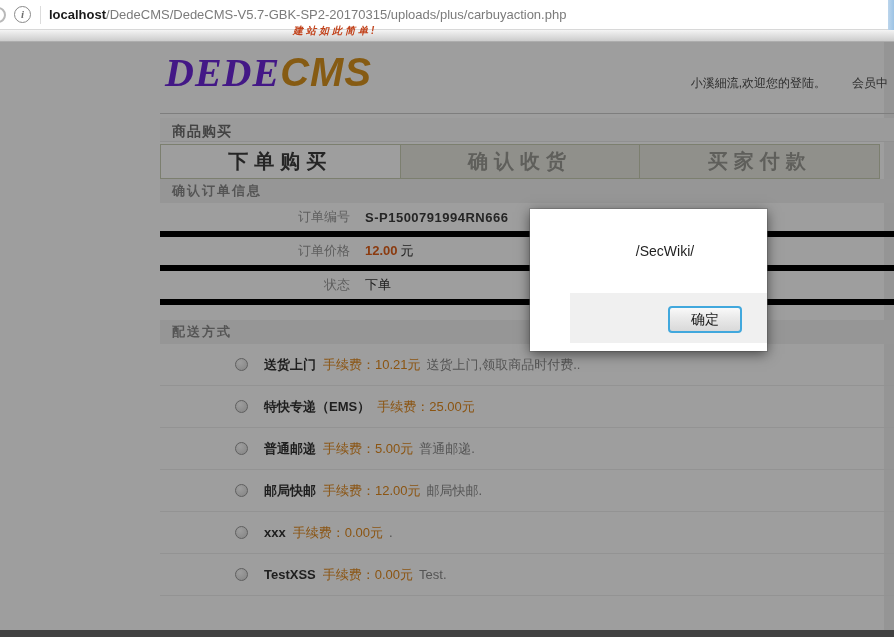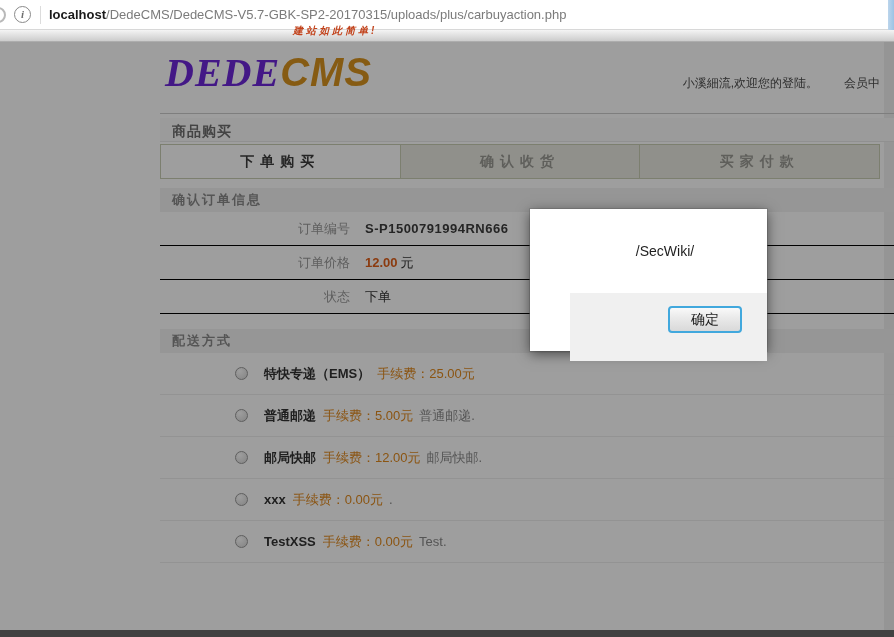--- a/index.html
+++ b/index.html
@@ -54,7 +54,7 @@
   .slogan { position:absolute; left:128px; top:-26px; color:#c2431c; font-weight:bold;
             font-style:italic; font-size:10px; letter-spacing:3px; white-space:nowrap; }
   .logo-inner { position:relative; display:inline-block; }
-  .welcome { position:absolute; right:14px; top:33px; font-size:12px; color:#4c4c4c; white-space:nowrap; }
+  .welcome { position:absolute; right:6px; top:33px; font-size:12px; color:#4c4c4c; white-space:nowrap; }
   .welcome .member { margin-left:26px; }
 
   .divider { border-top:1px solid #cccccc; }

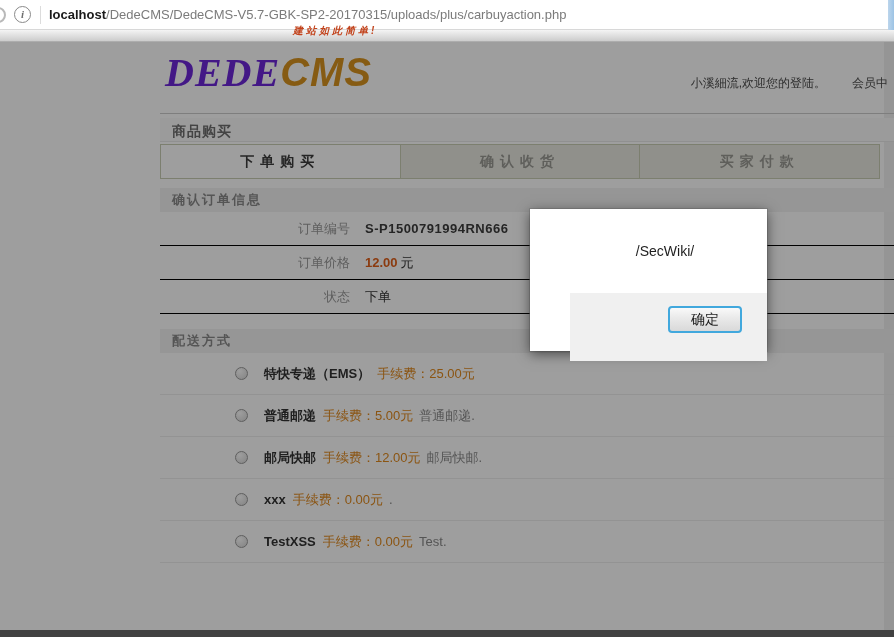--- a/index.html
+++ b/index.html
@@ -67,7 +67,7 @@
 
   .tabs { margin-top:2px; width:720px; height:35px; display:flex; border:1px solid #c9cdb4; }
   .tab { flex:1 1 0; display:flex; align-items:center; justify-content:center;
-         font-size:14px; font-weight:bold; letter-spacing:6px;
+         font-size:20px; font-weight:bold; letter-spacing:6px;
          background:#e9e9e1; color:#9a9a94; border-left:1px solid #c9cdb4; cursor:pointer; }
   .tab:first-child { border-left:none; }
   .tab.active { background:#ffffff; color:#3c3c3c; }

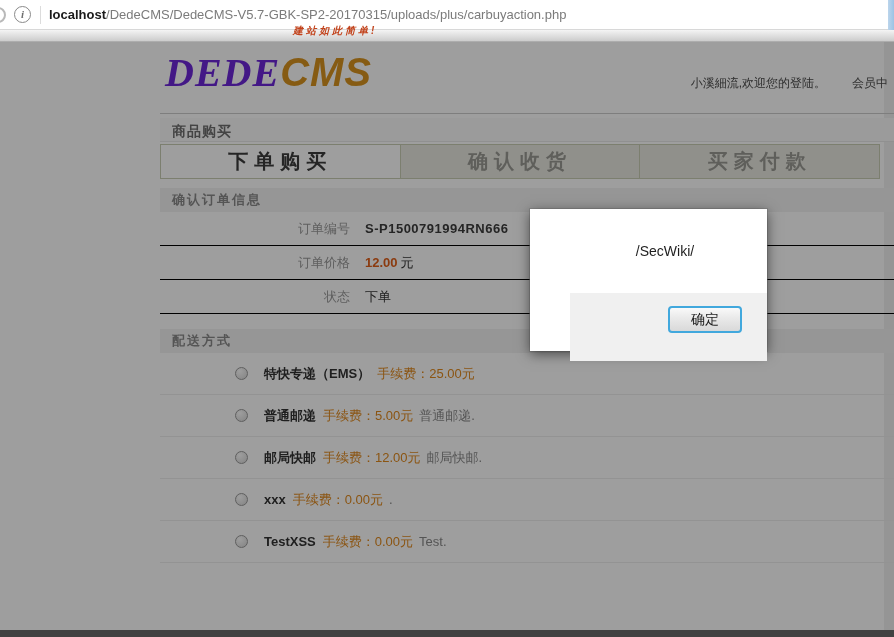--- a/index.html
+++ b/index.html
@@ -73,7 +73,7 @@
   .tab.active { background:#ffffff; color:#3c3c3c; }
 
   .section-bar {
-    margin-top:9px; height:24px; background:#f2f2f2; display:flex; align-items:center;
+    height:24px; background:#f2f2f2; display:flex; align-items:center;
   }
   .section-title { color:#8a8a8a; font-weight:bold; font-size:13px; margin-left:12px; letter-spacing:2px; }
 

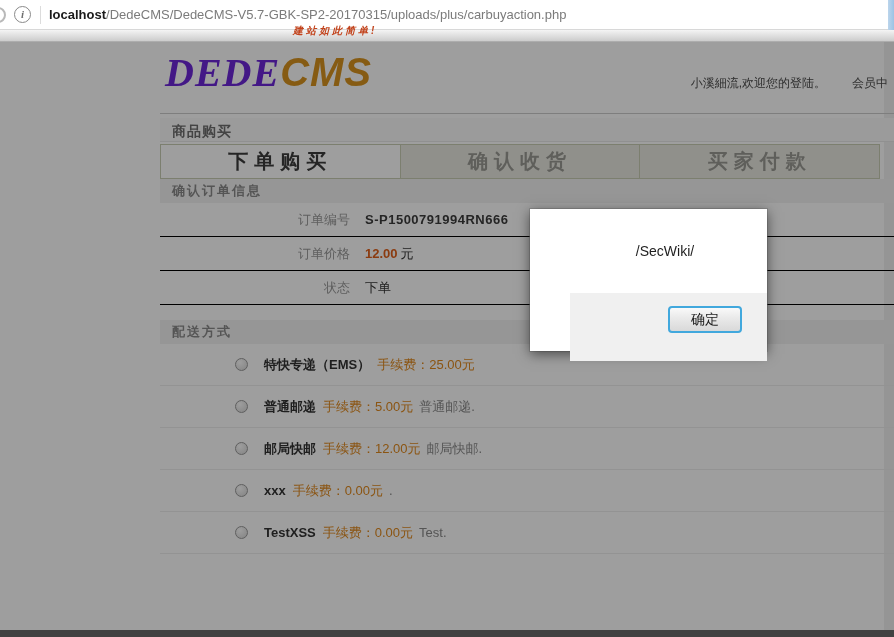--- a/index.html
+++ b/index.html
@@ -77,7 +77,7 @@
   }
   .section-title { color:#8a8a8a; font-weight:bold; font-size:13px; margin-left:12px; letter-spacing:2px; }
 
-  .order-row { display:flex; align-items:center; height:34px; border-bottom:1px solid #000000; font-size:13px; }
+  .order-row { display:flex; align-items:center; height:34px; border-bottom:6px solid #000000; font-size:13px; }
   .order-label { width:190px; text-align:right; color:#999999; }
   .order-value { margin-left:15px; color:#333333; }
   .order-value.bold { font-weight:bold; color:#3c3c3c; letter-spacing:0.5px; }

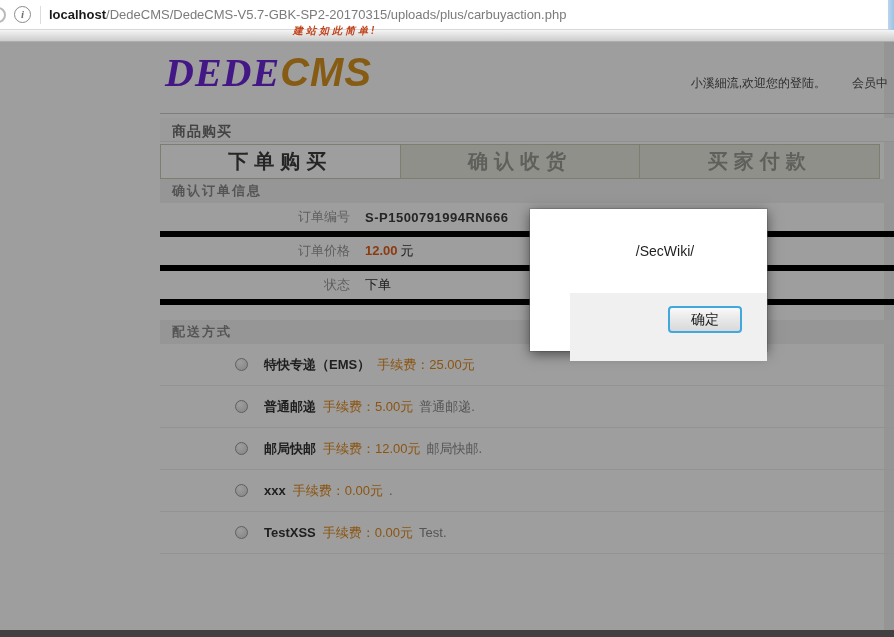--- a/index.html
+++ b/index.html
@@ -108,7 +108,7 @@
   }
   .dialog-body { height:84px; display:flex; align-items:center; justify-content:center;padding-left:33px; }
   .dialog-message { font-size:14px; color:#1f1f1f; }
-  .dialog-footer { height:68px; background:#f0f0f0; display:flex; justify-content:flex-end;margin-left:40px; }
+  .dialog-footer { height:50px; background:#f0f0f0; display:flex; justify-content:flex-end;margin-left:40px; }
   .ok-button {
     margin-right:25px; margin-top:13px; width:74px; height:27px;
     border:2px solid #41a8dd; border-radius:4px;

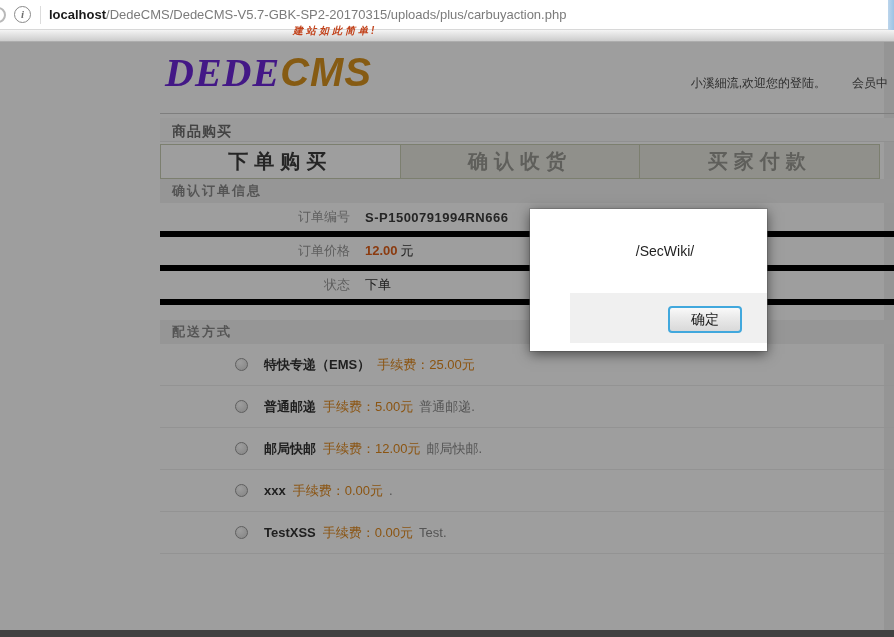--- a/index.html
+++ b/index.html
@@ -179,6 +179,12 @@
 
     <div class="option-row">
       <span class="radio"></span>
+      <span class="opt-name">送货上门</span>
+      <span class="opt-fee">手续费：10.21元</span>
+      <span class="opt-desc">送货上门,领取商品时付费..</span>
+    </div>
+    <div class="option-row">
+      <span class="radio"></span>
       <span class="opt-name">特快专递（EMS）</span>
       <span class="opt-fee">手续费：25.00元</span>
     </div>

